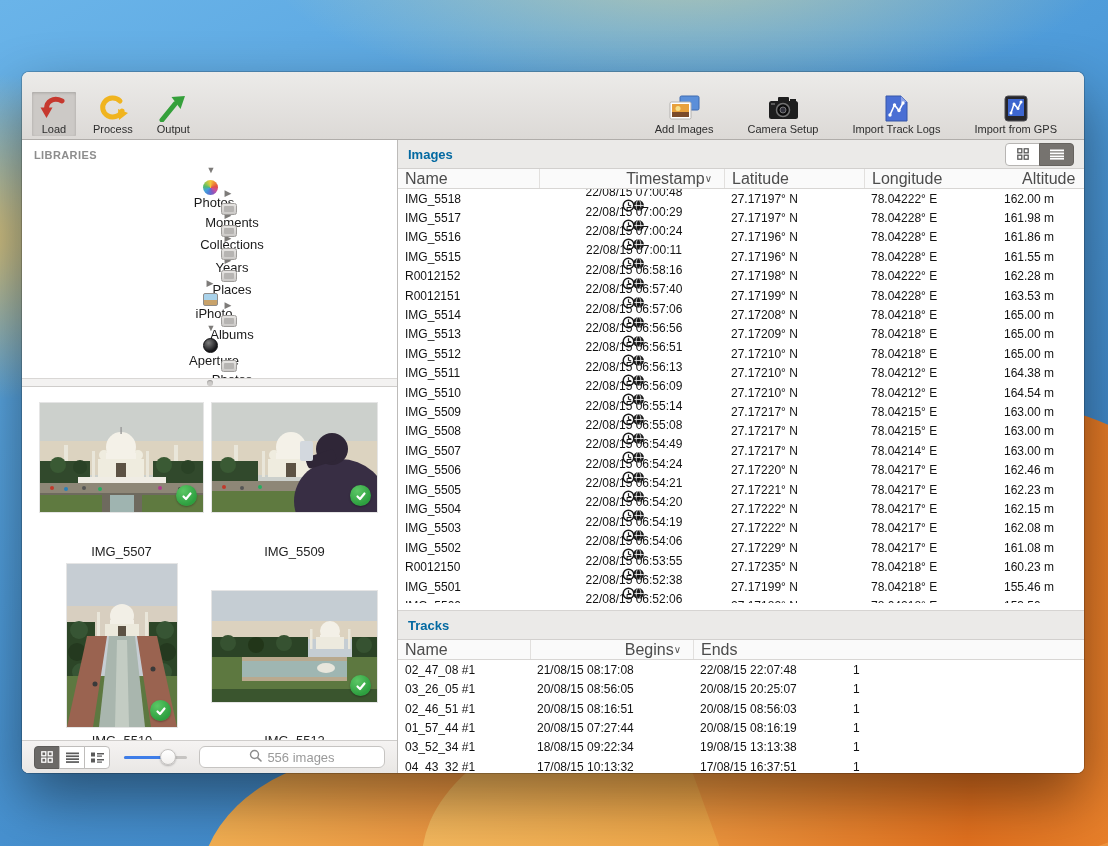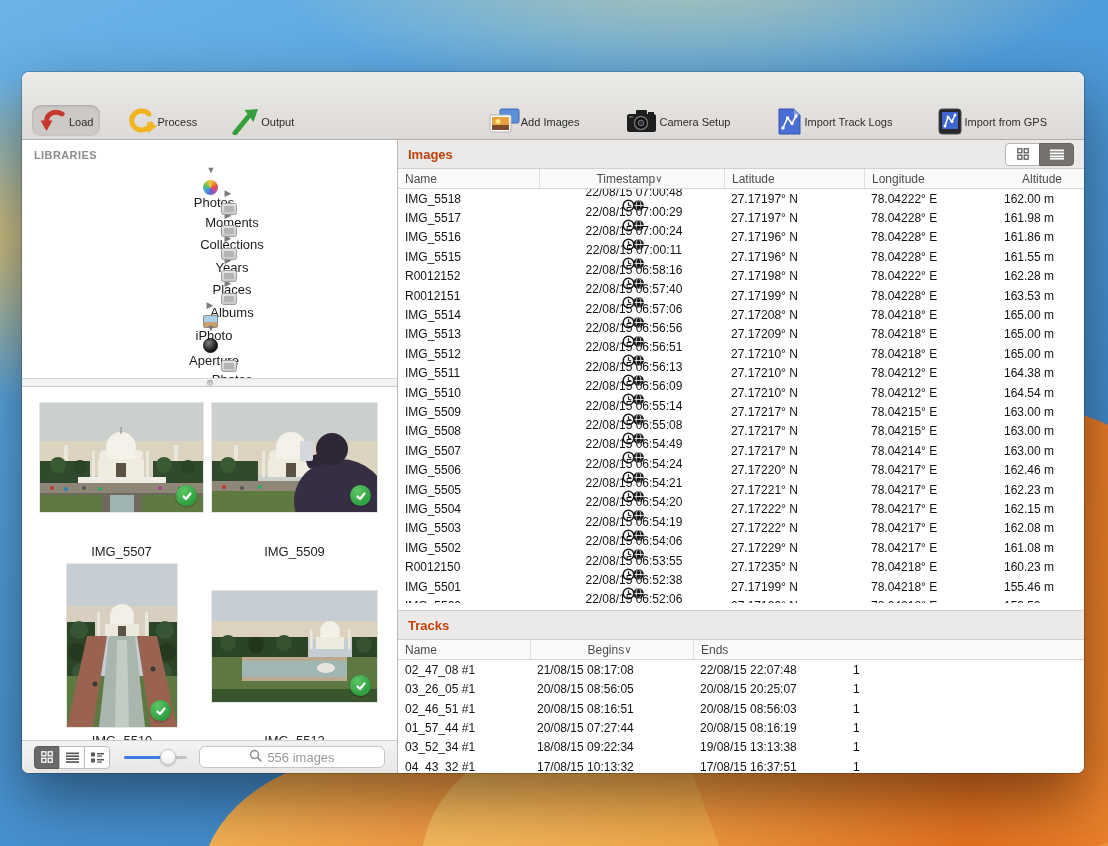--- a/index.html
+++ b/index.html
@@ -26,8 +26,8 @@
   
   .toolbar{height:60px;flex:0 0 60px;background:linear-gradient(#ecebe9,#dcd9d6);
     border-bottom:1px solid #b0adaa;display:flex;align-items:flex-end;padding:4px 10px 3px;}
-  .tb-btn{display:flex;align-items:center;justify-content:flex-end;
-    padding:3px 7px 1px;border-radius:9px;margin-right:20px;}
+  .tb-btn{display:flex;flex-direction:column;align-items:center;justify-content:flex-end;
+    padding:3px 7px 1px;border-radius:1px;margin-right:10px;}
   .tb-btn.selected{background:#ccc9c6;box-shadow:inset 0 1px 3px rgba(0,0,0,.18);}
   .tb-btn .tb-lbl{font-size:11px;color:#2d2d2d;margin-top:1px;white-space:nowrap;}
   .tb-btn svg{display:block;}

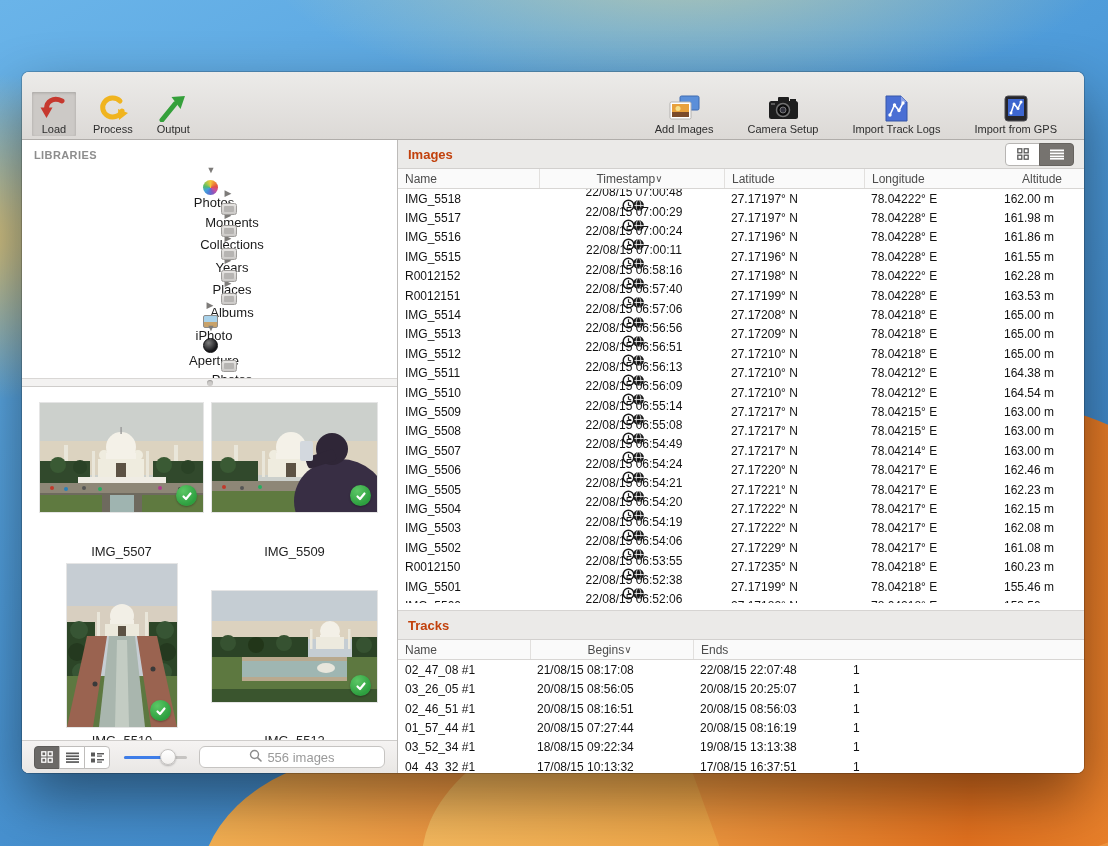--- a/index.html
+++ b/index.html
@@ -94,7 +94,7 @@
 
   
   .band{height:28px;flex:0 0 28px;background:#ebeae8;border-bottom:1px solid #d2d0ce;
-    display:flex;align-items:center;padding:0 10px;font-size:13px;font-weight:bold;color:#c2410c;}
+    display:flex;align-items:center;padding:0 10px;font-size:13px;font-weight:bold;color:#0369a1;}
   .band.tracks{border-top:1px solid #d6d4d2;}
   .band .seg2{margin-left:auto;display:flex;}
   .seg2 .seg-btn{width:33px;height:21px;background:#fff;border:1px solid #b7b5b3;margin-left:-1px;

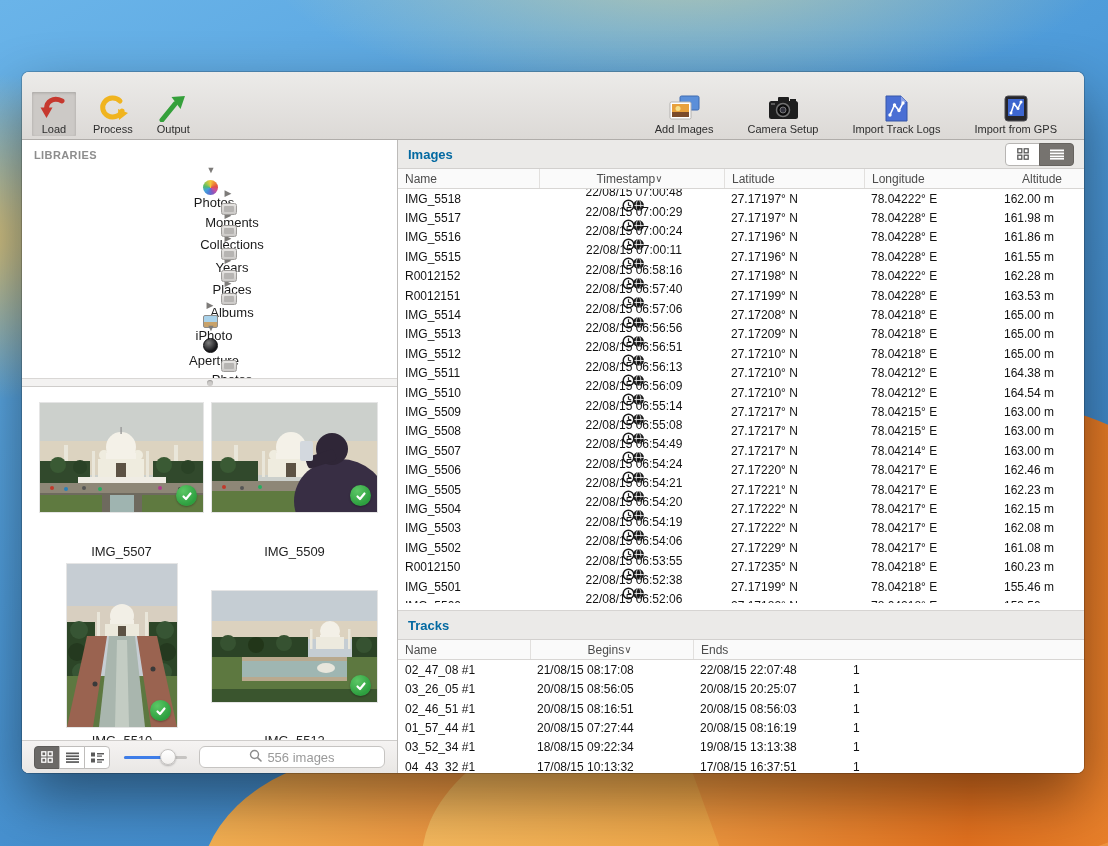--- a/index.html
+++ b/index.html
@@ -104,7 +104,7 @@
   .seg2 .seg-btn.on{background:#76736f;border-color:#66635f;color:#fff;}
 
   .thead{height:19px;flex:0 0 19px;display:grid;align-items:center;background:#fafafa;
-    border-bottom:1px solid #d8d6d4;font-size:12px;color:#4c4c4c;}
+    border-bottom:1px solid #d8d6d4;font-size:16px;color:#4c4c4c;}
   .thead.images,.grid-img{grid-template-columns:141px 185px 140px 133px 1fr;}
   .thead.tracks,.grid-trk{grid-template-columns:132px 163px 153px 1fr;}
   .thead>div{padding-left:7px;border-left:1px solid #e2e0de;height:100%;display:flex;align-items:center;white-space:nowrap;}

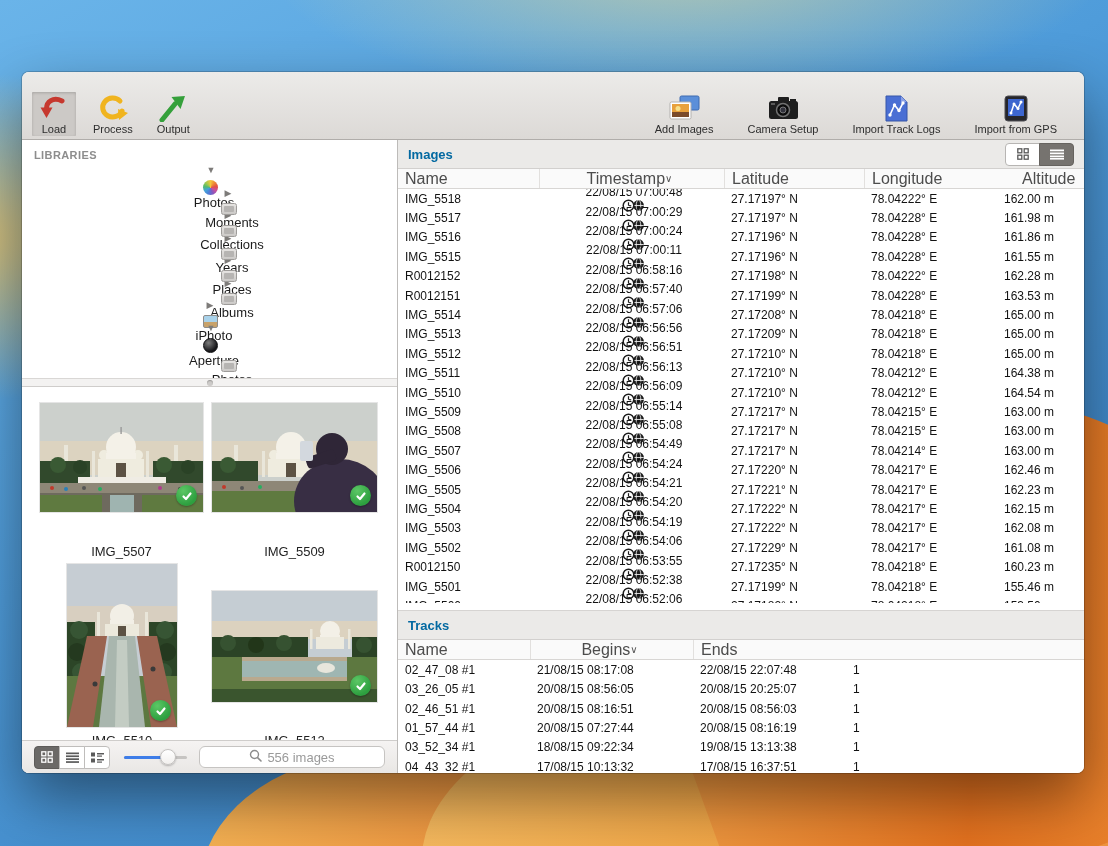--- a/index.html
+++ b/index.html
@@ -109,7 +109,7 @@
   .thead.tracks,.grid-trk{grid-template-columns:132px 163px 153px 1fr;}
   .thead>div{padding-left:7px;border-left:1px solid #e2e0de;height:100%;display:flex;align-items:center;white-space:nowrap;}
   .thead>div:first-child{border-left:none;}
-  .thead .with-sort{justify-content:center;padding-right:12px;}
+  .thead .with-sort{justify-content:flex-end;padding-right:12px;}
   .sort-chevron{font-size:10px;color:#555;}
   .sort-chevron::before{content:"∨";}
   .thead .alt-h{padding-left:25px;border-left:none;}

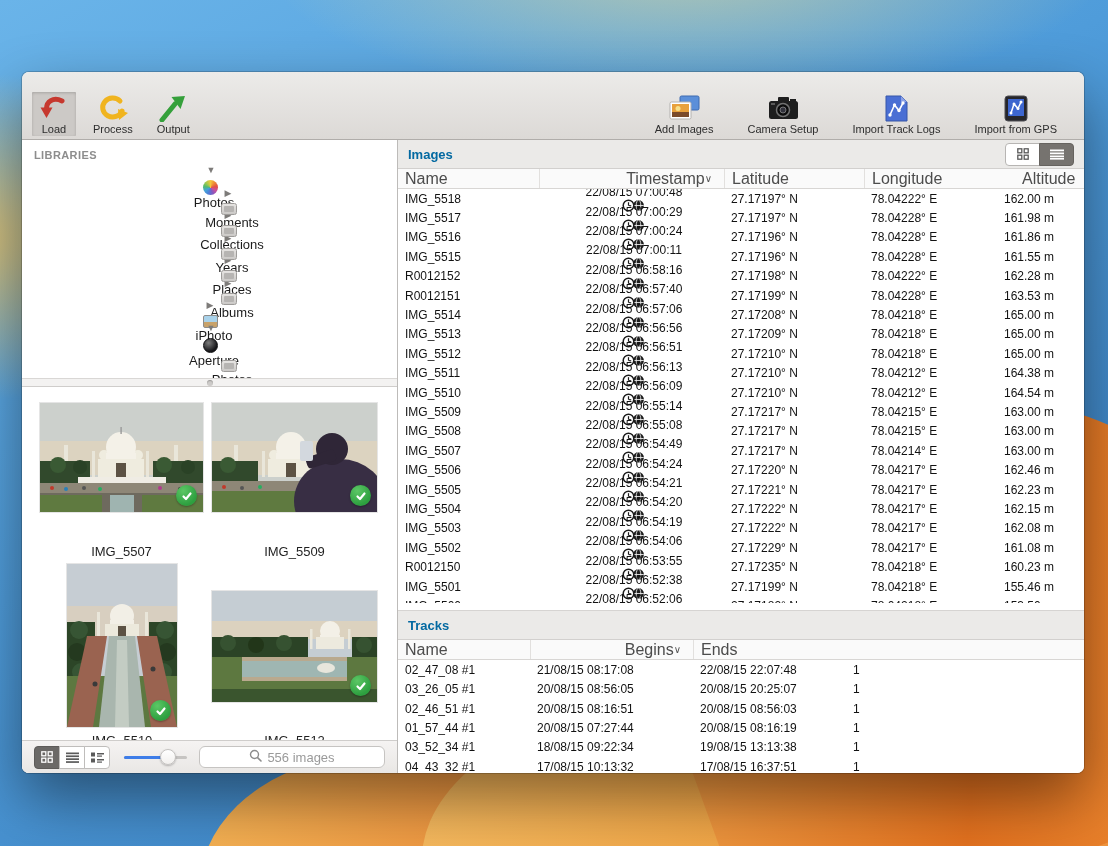--- a/index.html
+++ b/index.html
@@ -257,16 +257,16 @@
                 <span data-name="library-item-label">Places</span>
               </div>
 
+              <div class="tree-row" data-name="library-tree-item" data-level="0">
+                <span class="disc" data-name="disclosure-triangle-icon" data-disc="right"></span>
+                <span class="tree-icon" data-name="iphoto-icon"></span>
+                <span data-name="library-item-label">iPhoto</span>
+              </div>
+
               <div class="tree-row" data-name="library-tree-item" data-level="1">
                 <span class="disc" data-name="disclosure-triangle-icon" data-disc="right"></span>
                 <span class="tree-icon" data-name="folder-icon"></span>
                 <span data-name="library-item-label">Albums</span>
-              </div>
-
-              <div class="tree-row" data-name="library-tree-item" data-level="0">
-                <span class="disc" data-name="disclosure-triangle-icon" data-disc="right"></span>
-                <span class="tree-icon" data-name="iphoto-icon"></span>
-                <span data-name="library-item-label">iPhoto</span>
               </div>
 
               <div class="tree-row" data-name="library-tree-item" data-level="0">

